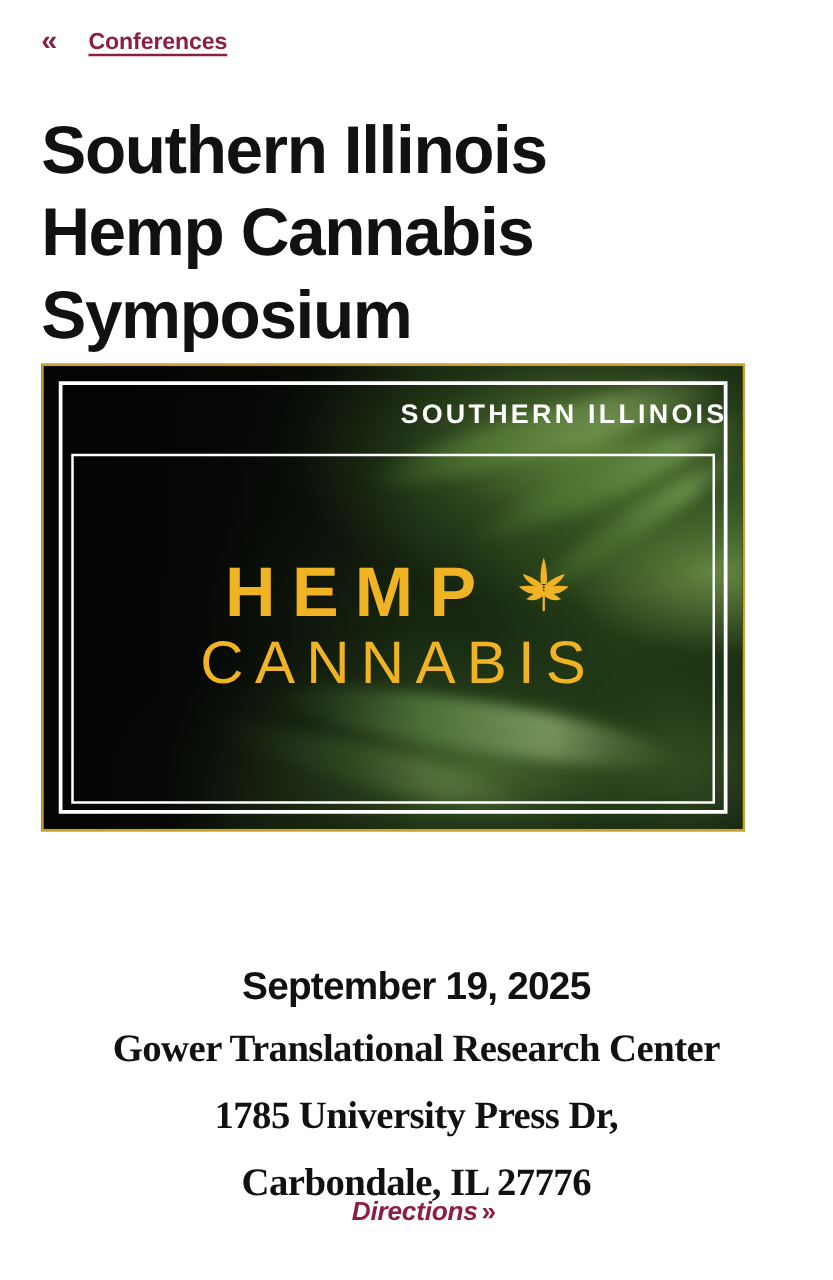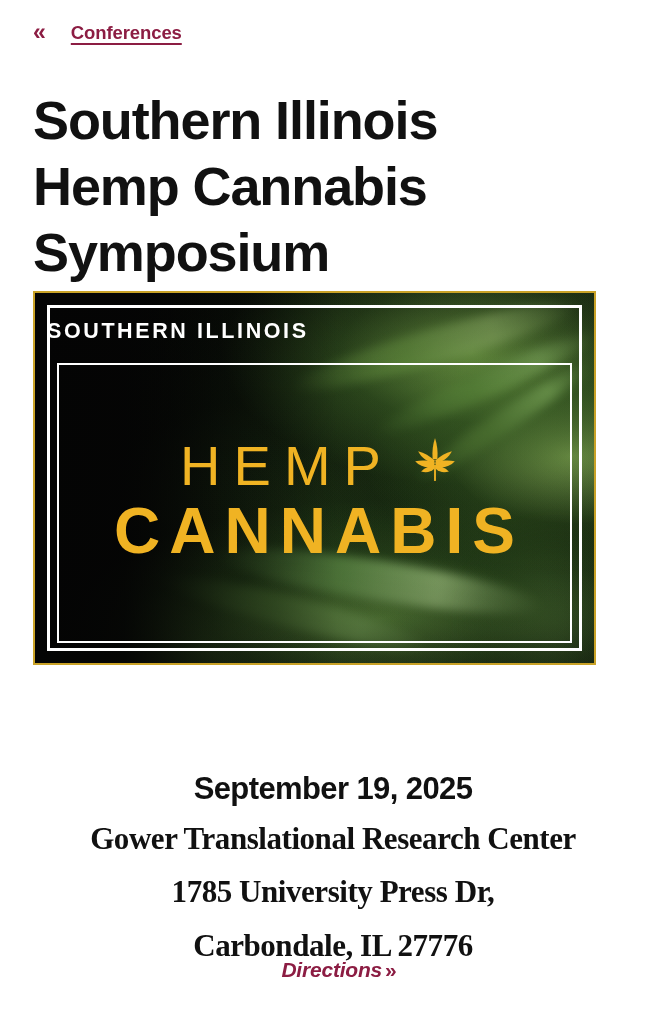--- a/index.html
+++ b/index.html
@@ -117,7 +117,7 @@
     left: 12px; top: 12px; right: 12px; bottom: 12px;
     display: flex;
     flex-direction: column;
-    align-items: flex-start;
+    align-items: flex-end;
   }
   .poster-eyebrow {
     margin-top: 14px;

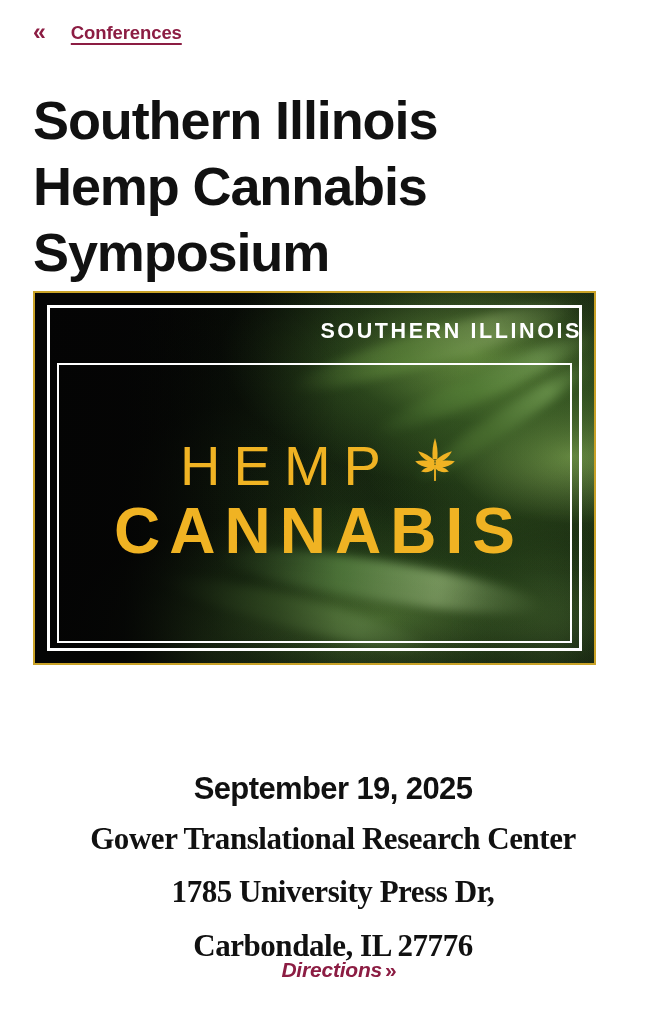--- a/index.html
+++ b/index.html
@@ -152,7 +152,7 @@
   .poster-hemp {
     color: #f0b323;
     font-size: 56px;
-    font-weight: 400;
+    font-weight: 700;
     letter-spacing: 13px;
     text-indent: 13px;
     line-height: 1.02;

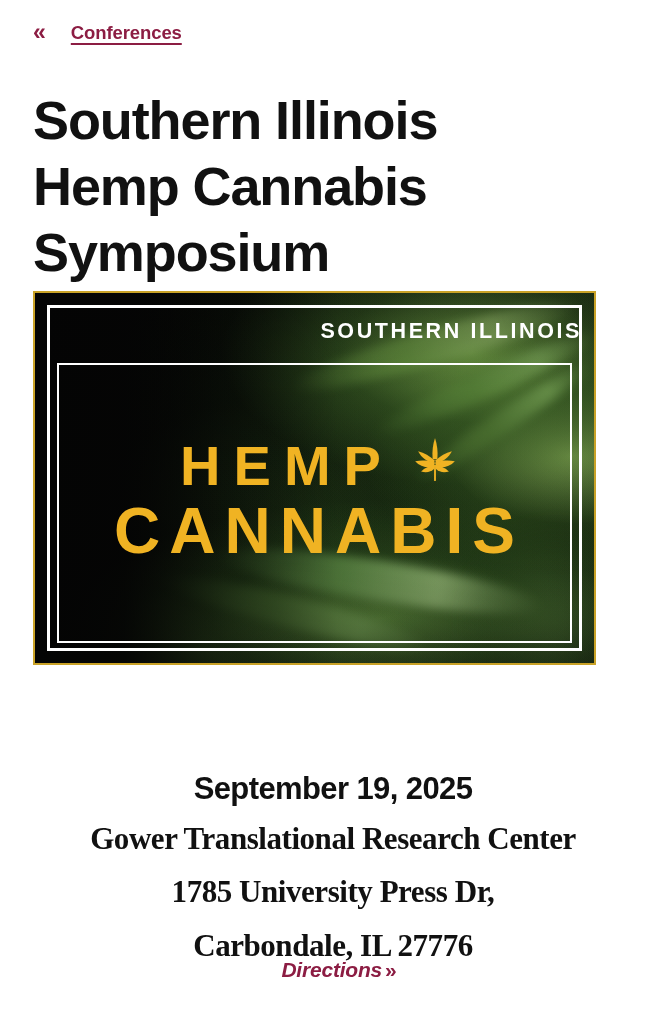--- a/index.html
+++ b/index.html
@@ -160,8 +160,8 @@
   .leaf-icon { display: block; margin-top: -6px; }
   .poster-cannabis {
     color: #f0b323;
-    font-size: 64px;
-    font-weight: 700;
+    font-size: 48px;
+    font-weight: 400;
     letter-spacing: 9px;
     text-indent: 9px;
     line-height: 1.05;

